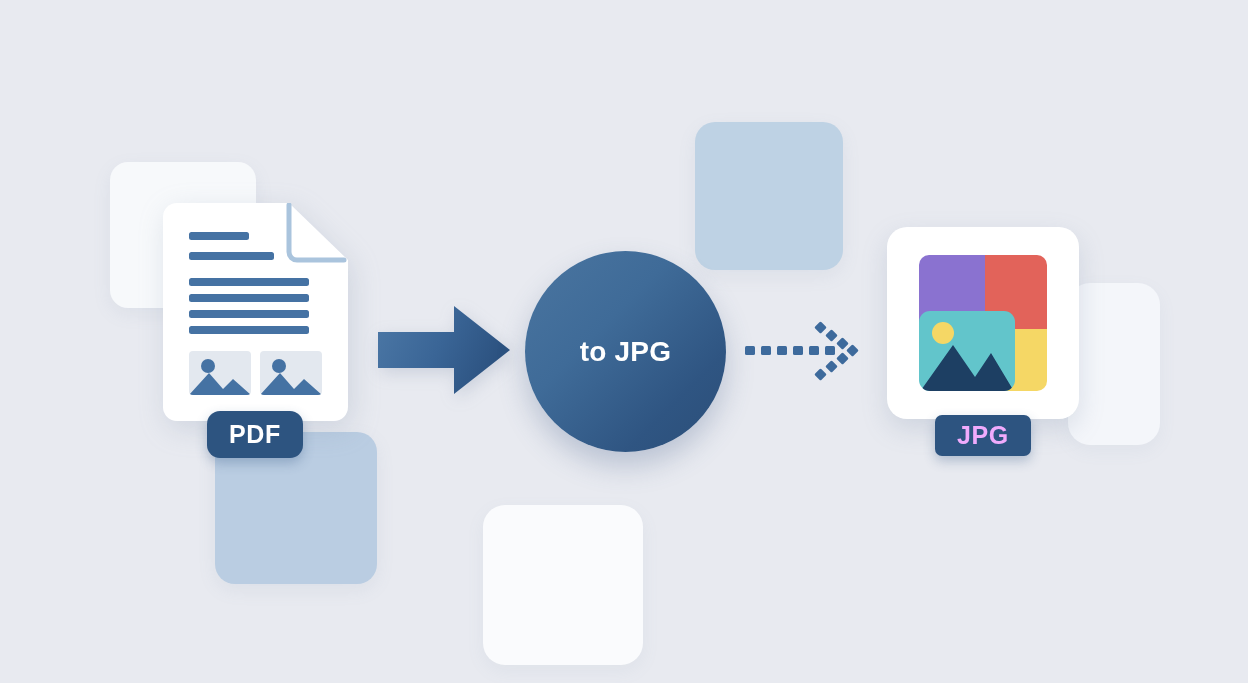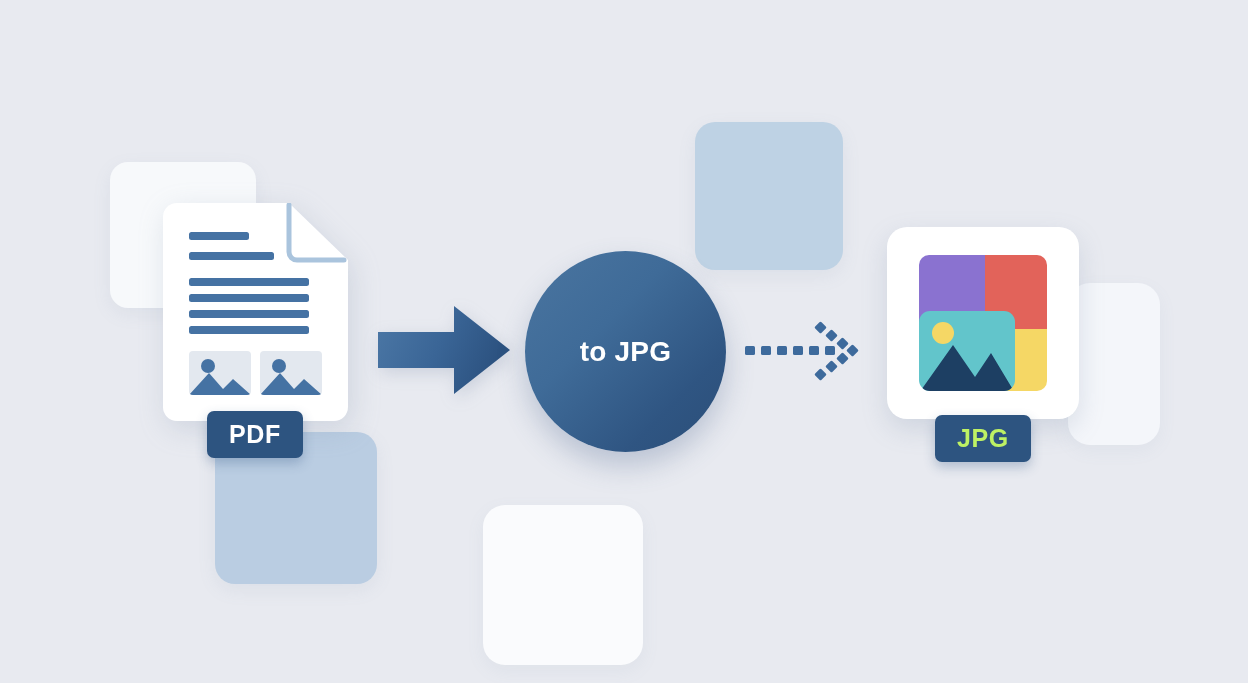--- a/index.html
+++ b/index.html
@@ -68,7 +68,7 @@
     left: 207px; top: 411px;
     width: 96px; height: 47px;
     background: #2d5480;
-    border-radius: 7px;
+    border-radius: 13px;
     display: flex;
     align-items: center;
     justify-content: center;

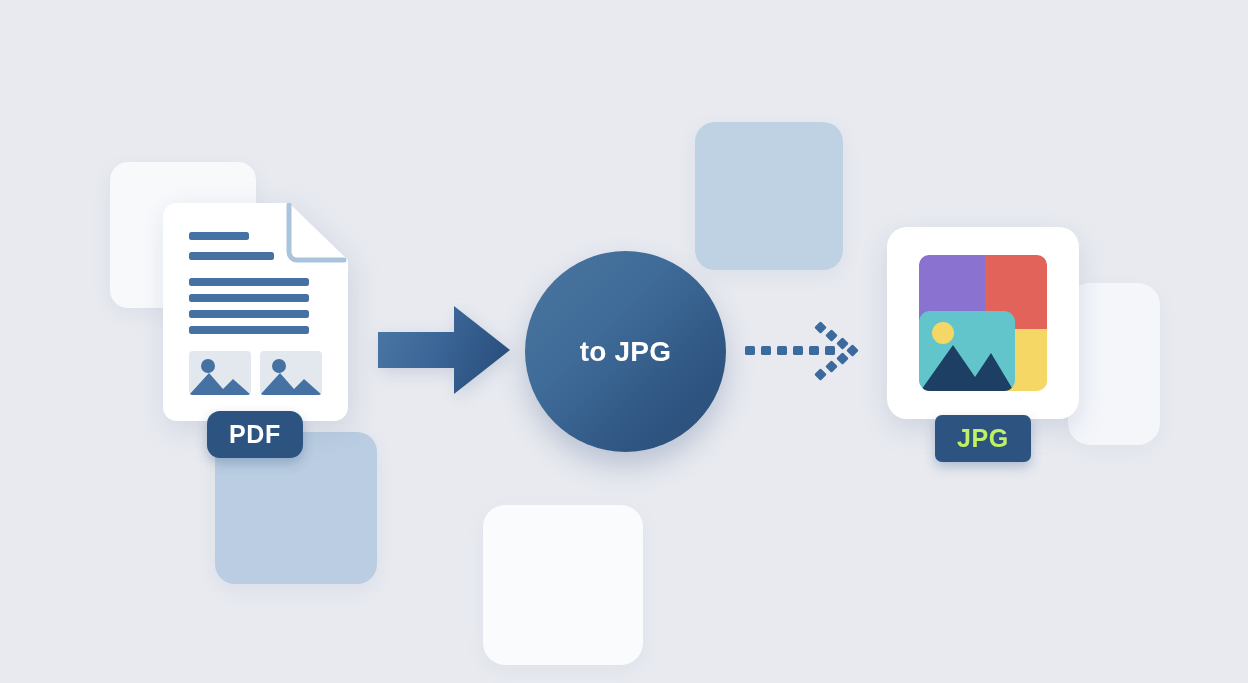--- a/index.html
+++ b/index.html
@@ -130,13 +130,13 @@
   #jpg-badge {
     position: absolute;
     left: 935px; top: 415px;
-    width: 96px; height: 47px;
+    width: 96px; height: 41px;
     background: #2d5480;
     border-radius: 7px;
     display: flex;
     align-items: center;
     justify-content: center;
-    color: #bef264;
+    color: #f0abfc;
     font-size: 25px;
     font-weight: bold;
     letter-spacing: 0.6px;

